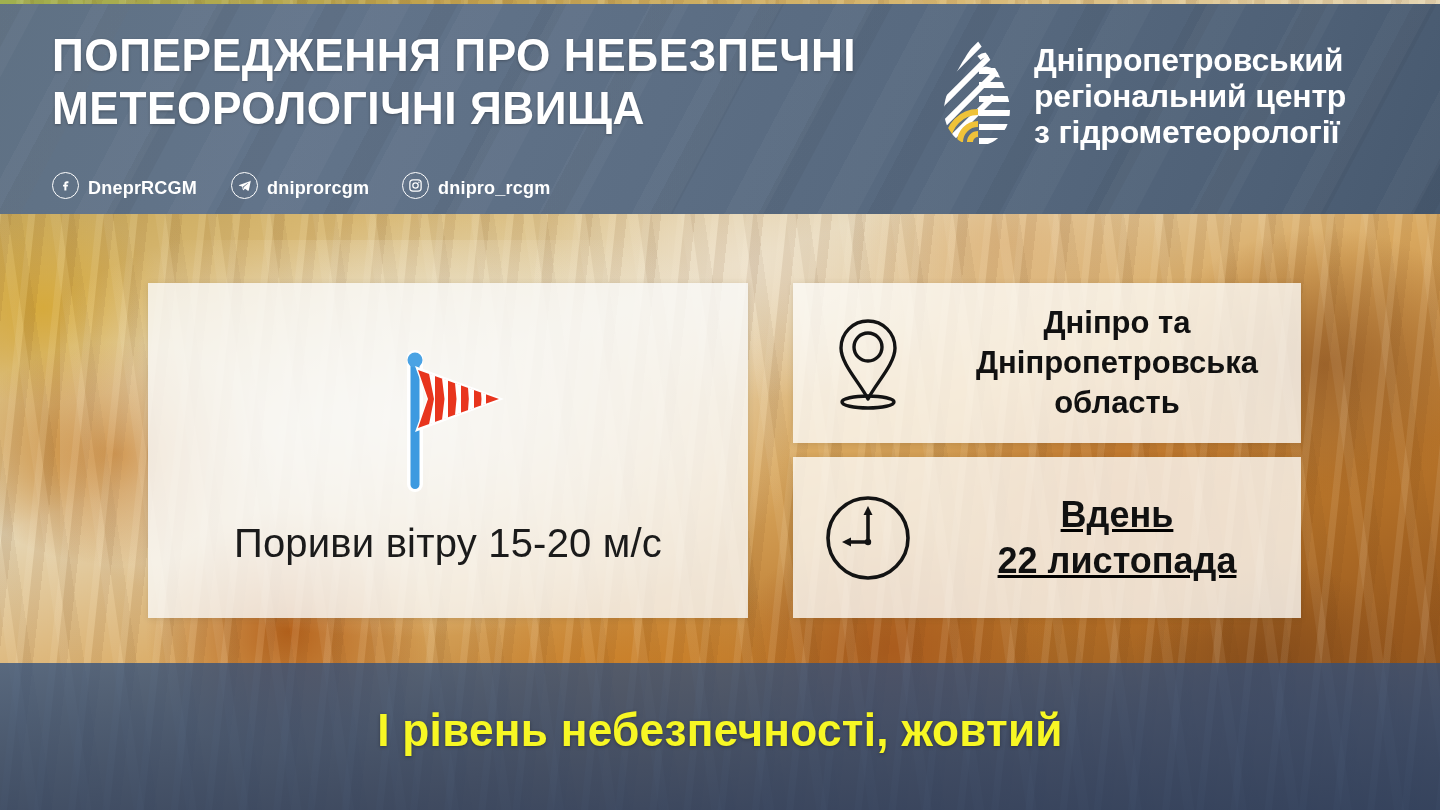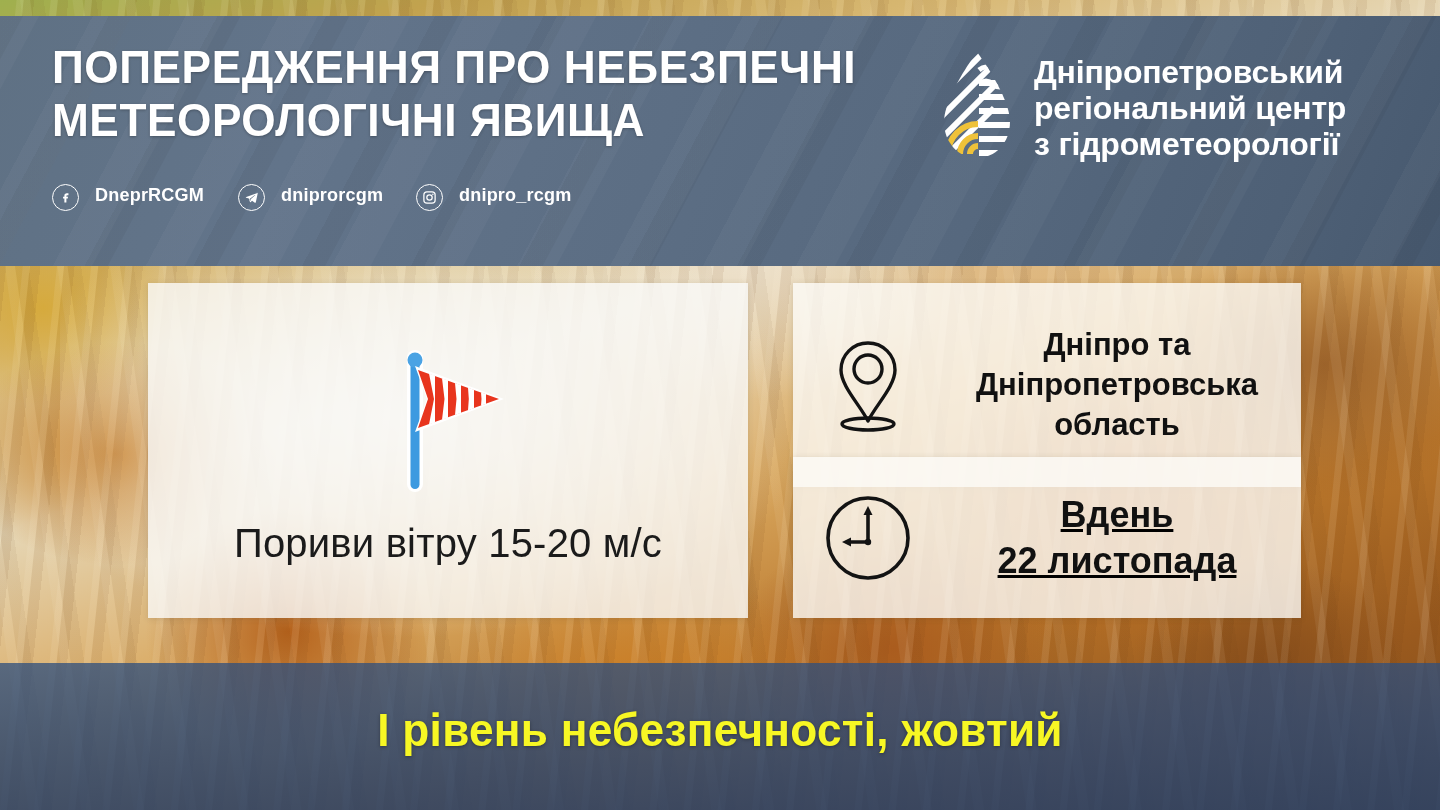--- a/index.html
+++ b/index.html
@@ -56,7 +56,7 @@
 
   
   .header{
-    position:absolute;left:0;top:16px;width:1440px;height:250px;
+    position:absolute;left:0;top:4px;width:1440px;height:210px;
     background:
       repeating-linear-gradient(118deg,
         rgba(255,255,255,0.030) 0px, rgba(255,255,255,0.030) 34px,

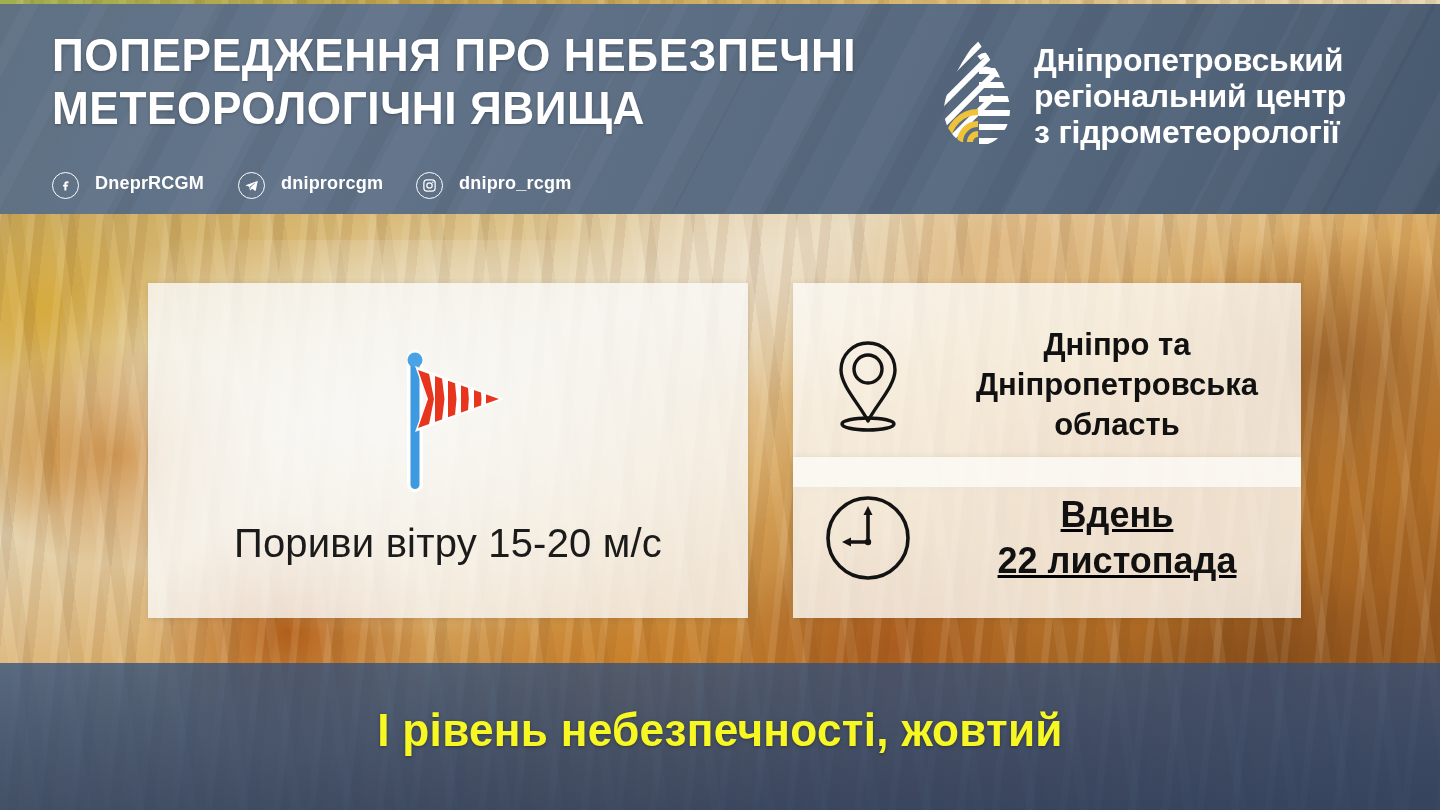--- a/index.html
+++ b/index.html
@@ -84,7 +84,7 @@
     position:absolute;left:52px;top:168px;
     display:flex;align-items:center;gap:28px;
   }
-  .social{display:flex;align-items:flex-start;gap:16px;}
+  .social{display:flex;align-items:flex-end;gap:9px;}
   .social-ring{
     width:25px;height:25px;border-radius:50%;
     border:1.6px solid #ffffff;

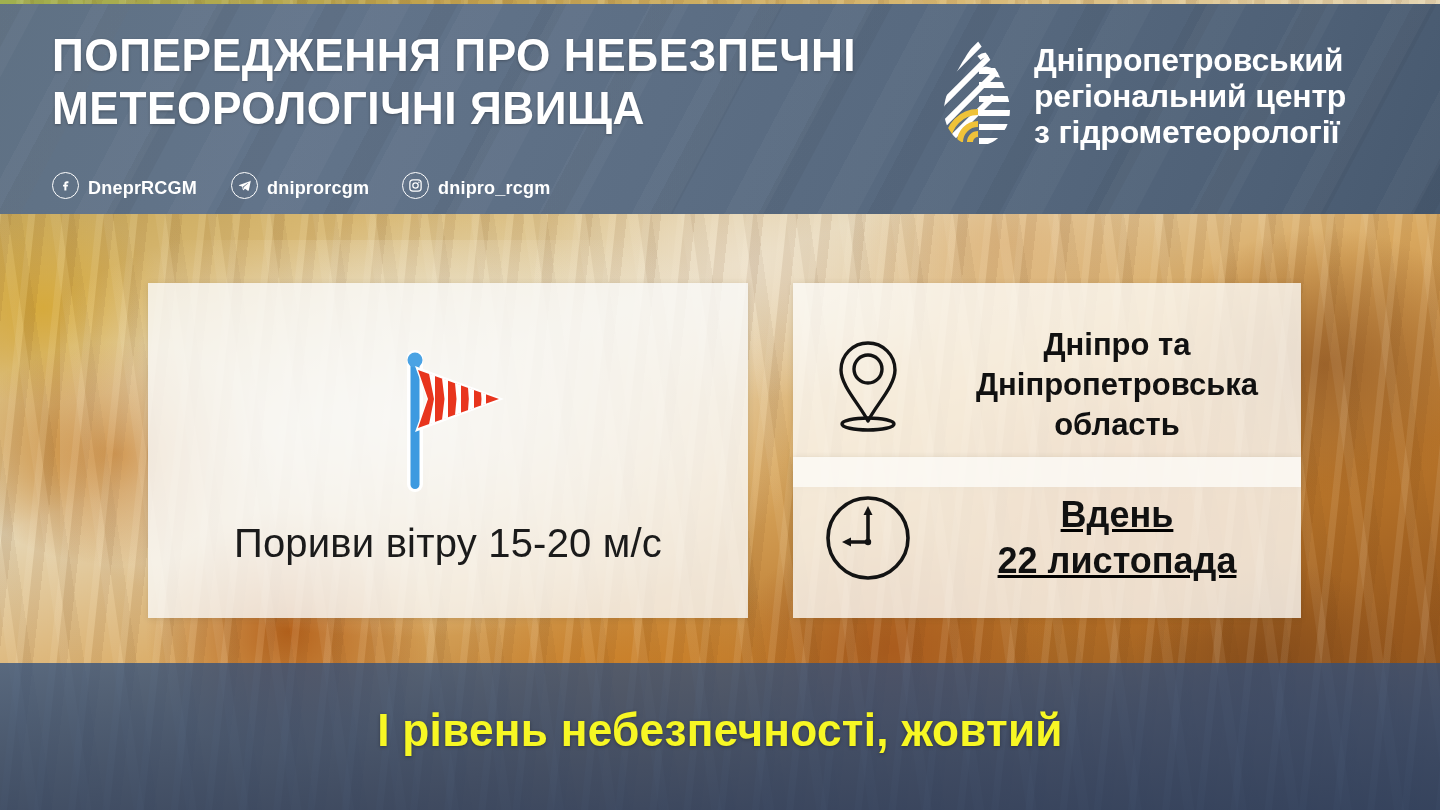--- a/index.html
+++ b/index.html
@@ -130,7 +130,7 @@
   }
 
   .card-right{
-    left:793px;top:283px;width:508px;height:204px;
+    left:793px;top:283px;width:508px;height:160px;
   }
   .card-right2{
     left:793px;top:457px;width:508px;height:161px;text-decoration:underline;

